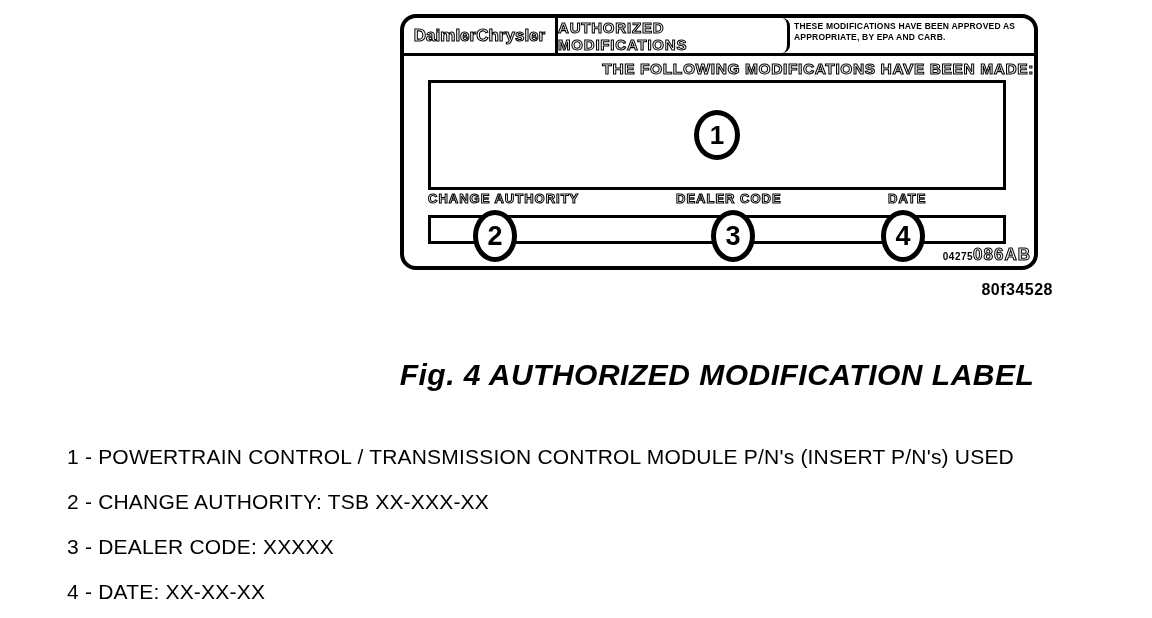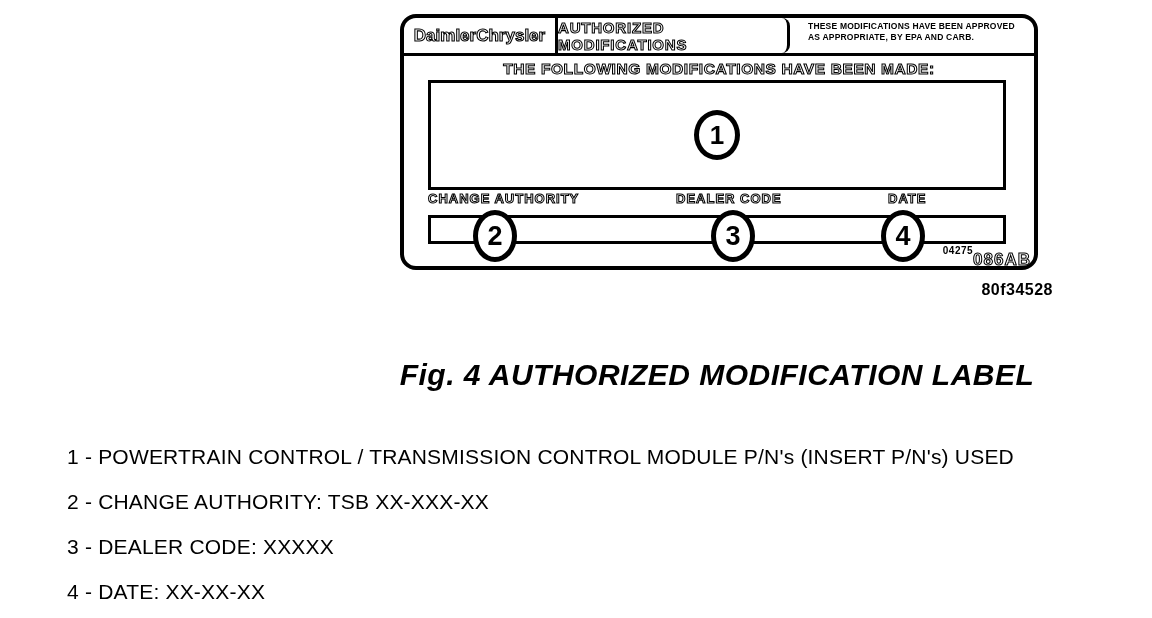--- a/index.html
+++ b/index.html
@@ -41,7 +41,7 @@
   .cell.note {
     flex: 1; align-items: flex-start; justify-content: flex-start;
     font-size: 8.5px; font-weight: bold; line-height: 1.35;
-    padding: 3px 5px 0 18px; letter-spacing: 0.2px;
+    padding: 3px 5px 0 4px; letter-spacing: 0.2px;
   }
   .subhdr {
     margin-top: 4px; text-align: center;

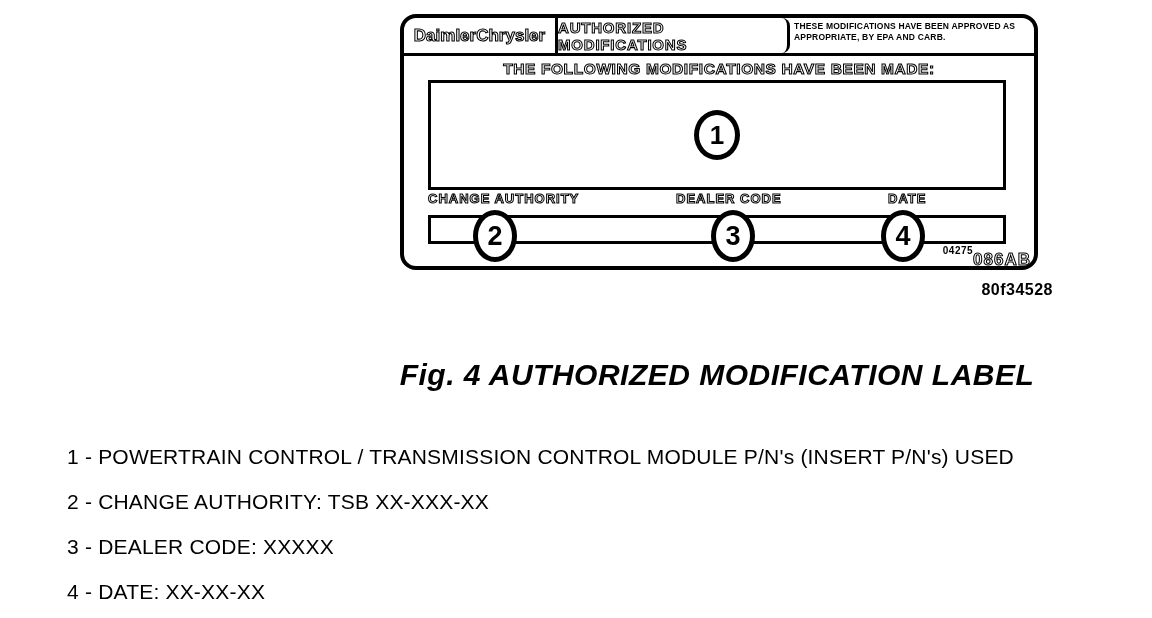--- a/index.html
+++ b/index.html
@@ -44,7 +44,7 @@
     padding: 3px 5px 0 4px; letter-spacing: 0.2px;
   }
   .subhdr {
-    margin-top: 4px; text-align: center;
+    margin-top: 4px; text-align: right;
     font-size: 15.5px; font-weight: bold; letter-spacing: 0.6px;
   }
   .modbox {

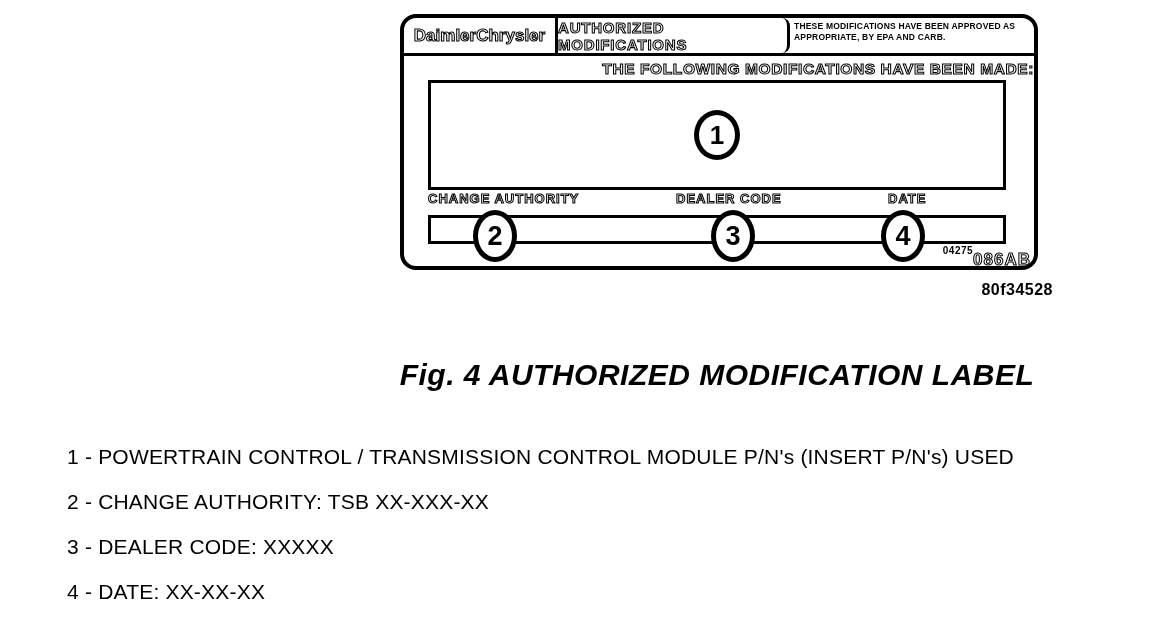--- a/index.html
+++ b/index.html
@@ -75,7 +75,7 @@
     position: absolute; top: 54px; right: 3px;
     display: flex; align-items: flex-end; white-space: nowrap;
   }
-  .pn-prefix { font-size: 10px; font-weight: bold; letter-spacing: 0.5px; padding-bottom: 14px; }
+  .pn-prefix { font-size: 10px; font-weight: bold; letter-spacing: 0.5px; padding-bottom: 3px; }
   .pn-suffix { font-size: 17px; font-weight: bold; letter-spacing: 1px; }
 
   

